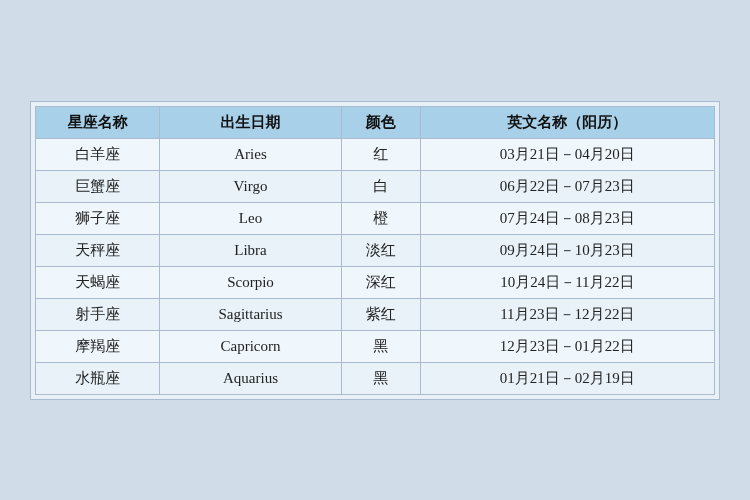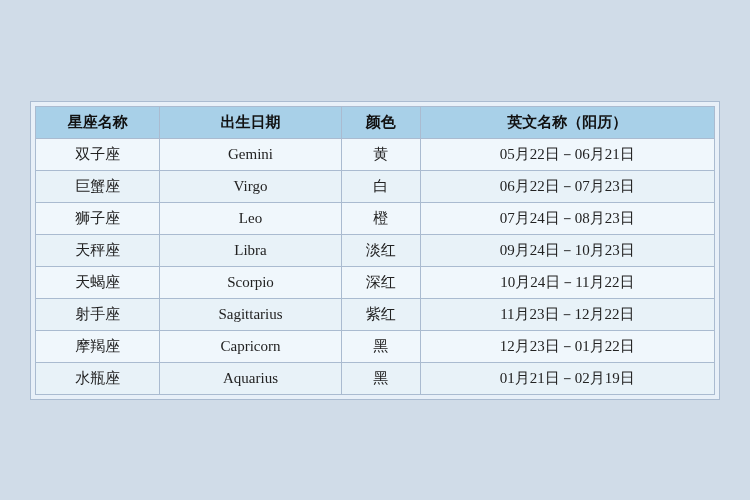--- a/index.html
+++ b/index.html
@@ -71,6 +71,12 @@
       </tr>
     </thead>
     <tbody id="table-body">
+    <tr>
+          <td>白羊座</td>
+          <td>Aries</td>
+          <td>红</td>
+          <td>03月21日－04月20日</td>
+        </tr>
         <tr>
           <td>双子座</td>
           <td>Gemini</td>

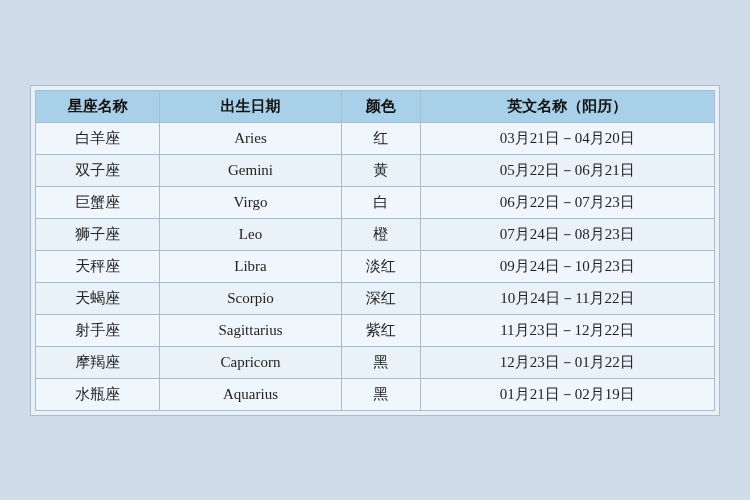--- a/index.html
+++ b/index.html
@@ -78,12 +78,6 @@
           <td>03月21日－04月20日</td>
         </tr>
         <tr>
-          <td>双子座</td>
-          <td>Gemini</td>
-          <td>黄</td>
-          <td>05月22日－06月21日</td>
-        </tr>
-        <tr>
           <td>巨蟹座</td>
           <td>Virgo</td>
           <td>白</td>

